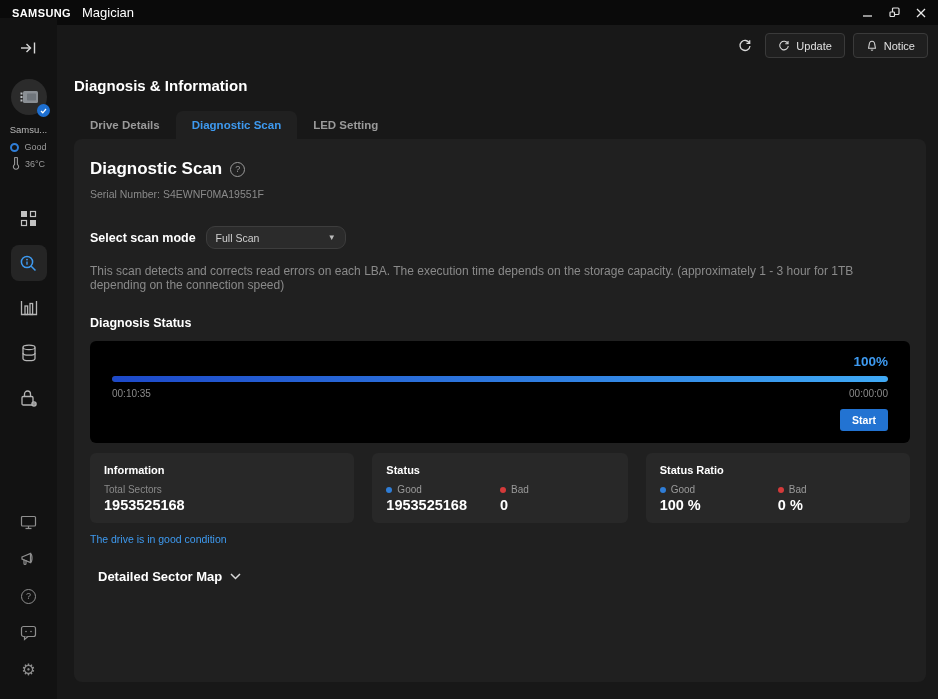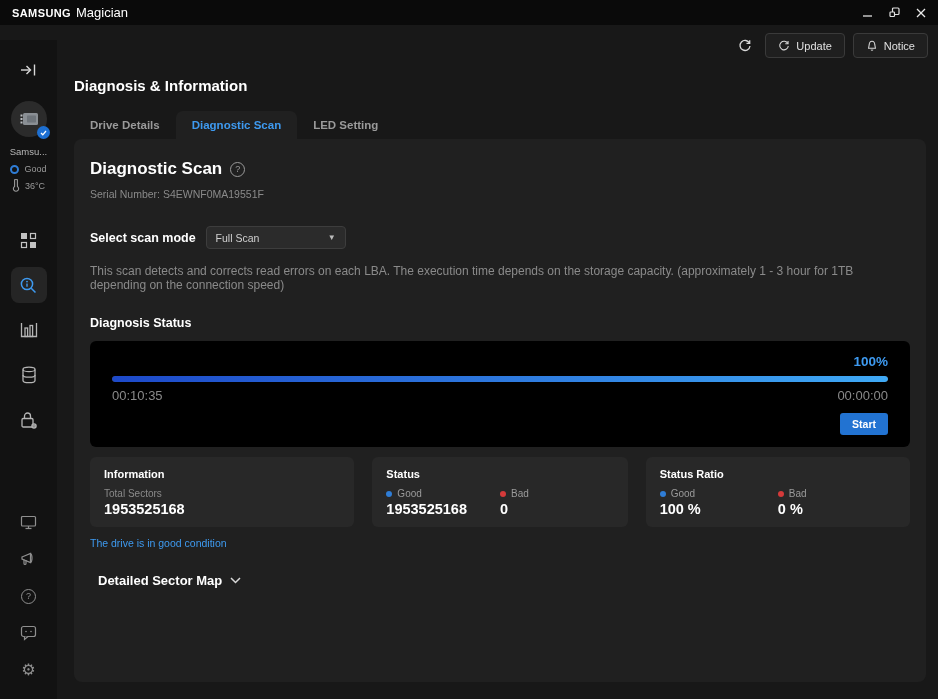--- a/index.html
+++ b/index.html
@@ -16,7 +16,7 @@
     display:flex; align-items:center; justify-content:space-between;
     padding:0 12px;
   }
-  .logo { display:flex; align-items:baseline; gap:5px; }
+  .logo { display:flex; align-items:baseline; gap:11px; }
   .logo .samsung { font-size:11px; font-weight:800; letter-spacing:.4px; color:#fff; }
   .logo .magician { font-size:13px; font-weight:500; color:#fff; }
   .winctrls { display:flex; align-items:center; gap:16px; }

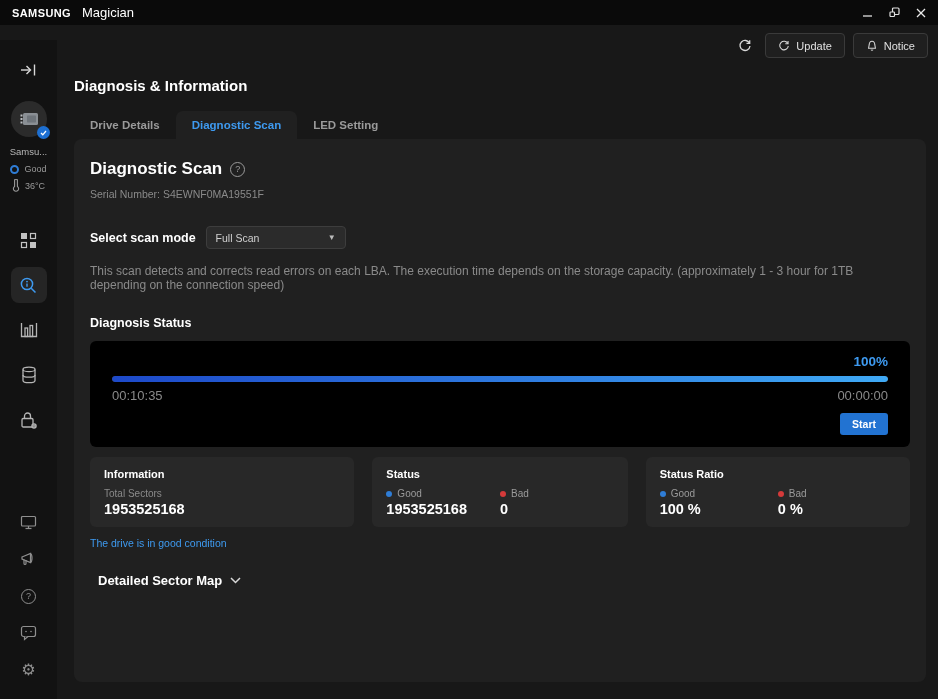--- a/index.html
+++ b/index.html
@@ -34,7 +34,7 @@
   }
   
   .sidebar {
-    position:absolute; left:0; top:40px; bottom:0; width:57px;
+    position:absolute; left:0; top:18px; bottom:0; width:57px;
     background:#121212; display:flex; flex-direction:column; align-items:center;
   }
   .sb-expand { margin-top:23px; cursor:pointer; }

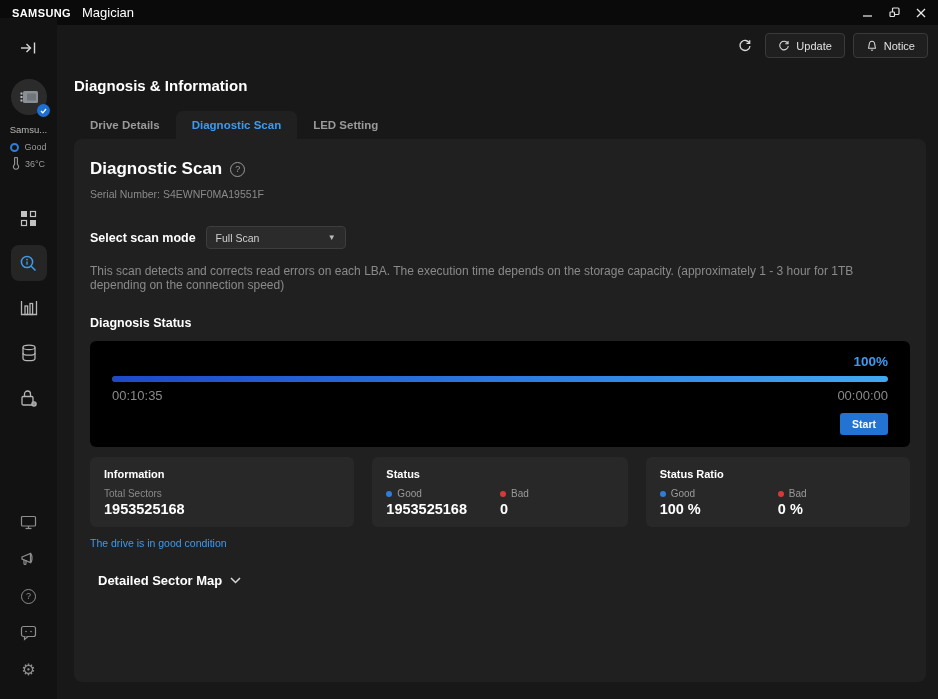--- a/index.html
+++ b/index.html
@@ -89,7 +89,7 @@
   .scanmode-label { font-size:12.5px; font-weight:700; color:#fff; }
   .dropdown {
     width:140px; height:23px; background:#2b2b2b; border:1px solid #3d3d3d;
-    border-radius:4px; display:flex; align-items:center; justify-content:space-between;
+    border-radius:9px; display:flex; align-items:center; justify-content:space-between;
     padding:0 9px; cursor:pointer;
   }
   .dropdown .value { font-size:10.5px; color:#d0d0d0; }

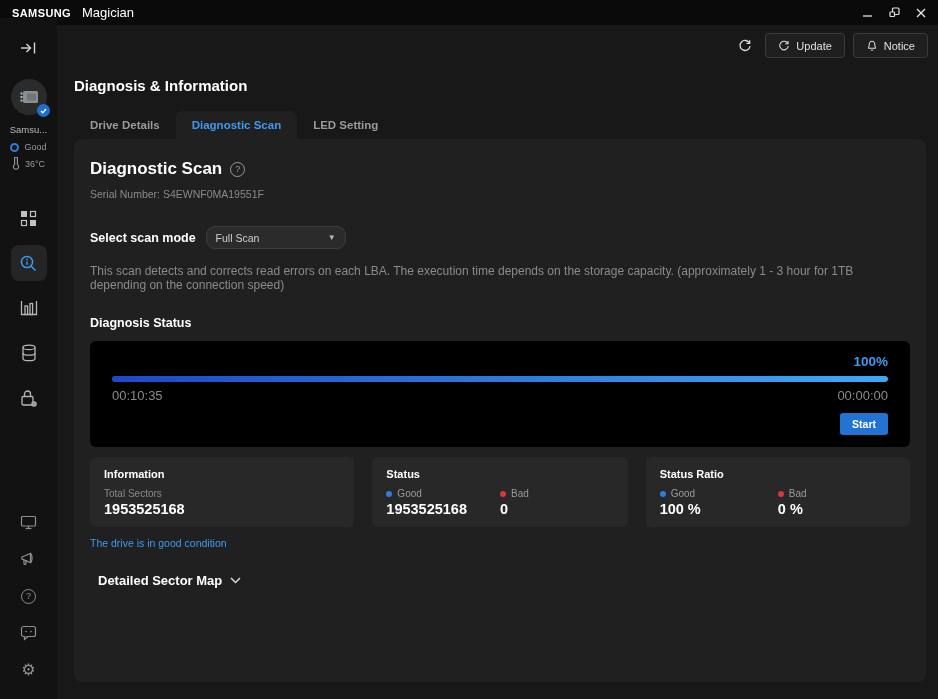--- a/index.html
+++ b/index.html
@@ -103,7 +103,7 @@
   .pct { text-align:right; font-size:13.5px; font-weight:700; color:#3e9af0; }
   .bar-track { margin-top:7px; height:6px; border-radius:3px; background:#3a3a3a; overflow:hidden; }
   .bar-fill { height:100%; border-radius:3px; background:linear-gradient(90deg,#1d49c9 0%,#2f7de0 55%,#3fa9f5 100%); }
-  .times { margin-top:6px; display:flex; justify-content:space-between; font-size:13px; color:#8a8a8a; }
+  .times { margin-top:6px; display:flex; justify-content:space-between; font-size:10px; color:#8a8a8a; }
   .start-row { margin-top:10px; display:flex; justify-content:flex-end; }
   .start-btn {
     background:#2273d2; color:#fff; border:none; border-radius:3px;

